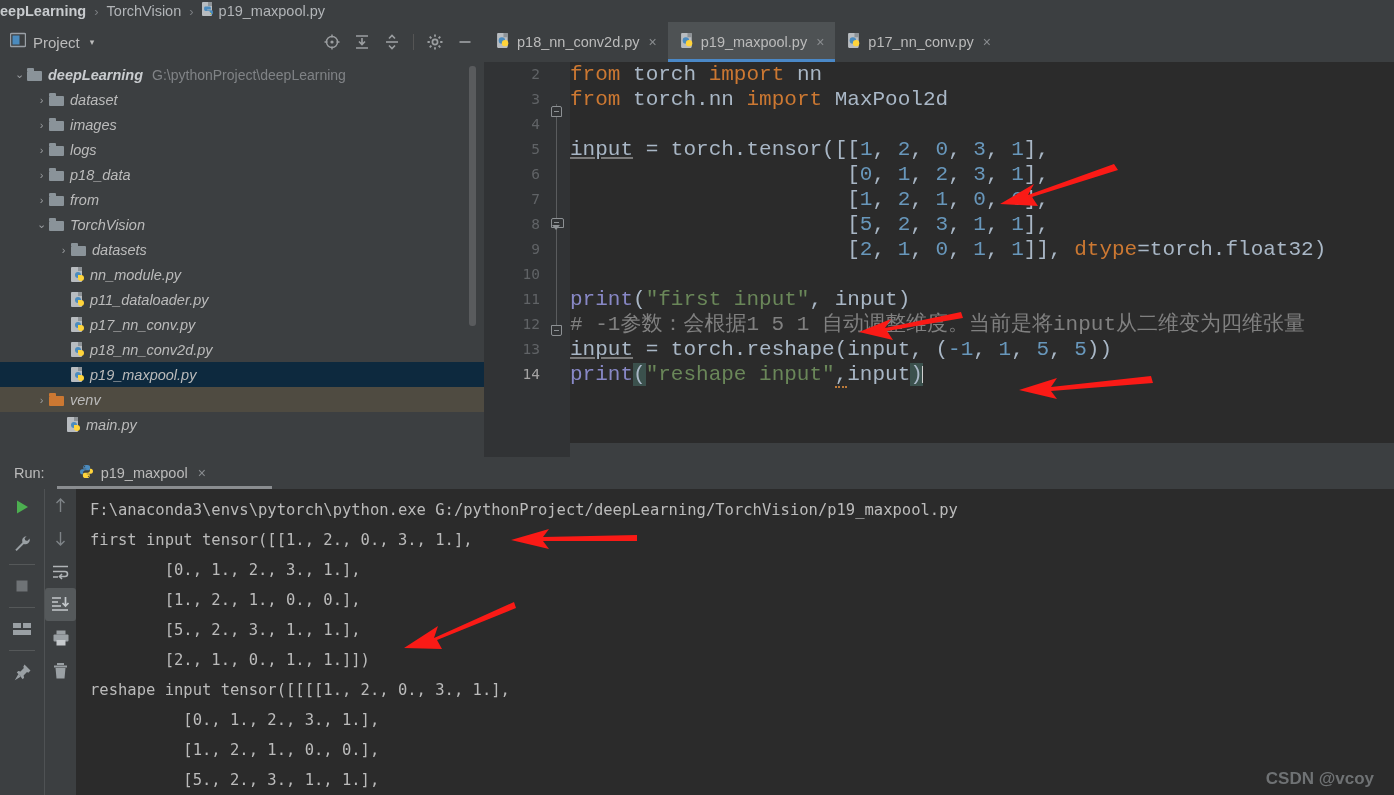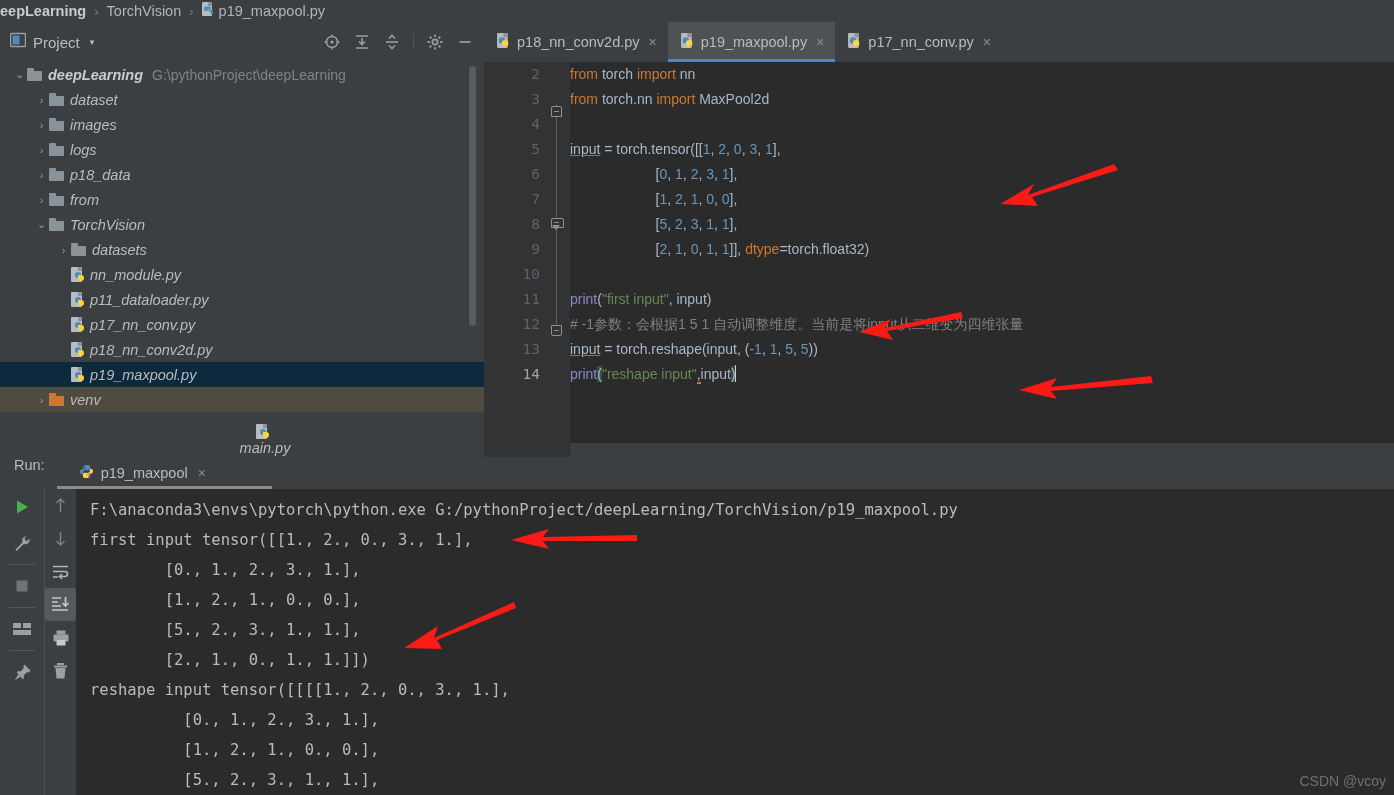--- a/index.html
+++ b/index.html
@@ -180,8 +180,8 @@
   }
   .cline {
     height: 25px; line-height: 25px;
-    font-family: Liberation Sans, sans-serif;
-    font-size: 14px; white-space: pre;
+    font-family: Liberation Mono, monospace;
+    font-size: 21px; white-space: pre;
     color: #a9b7c6;
   }
   .lnum {

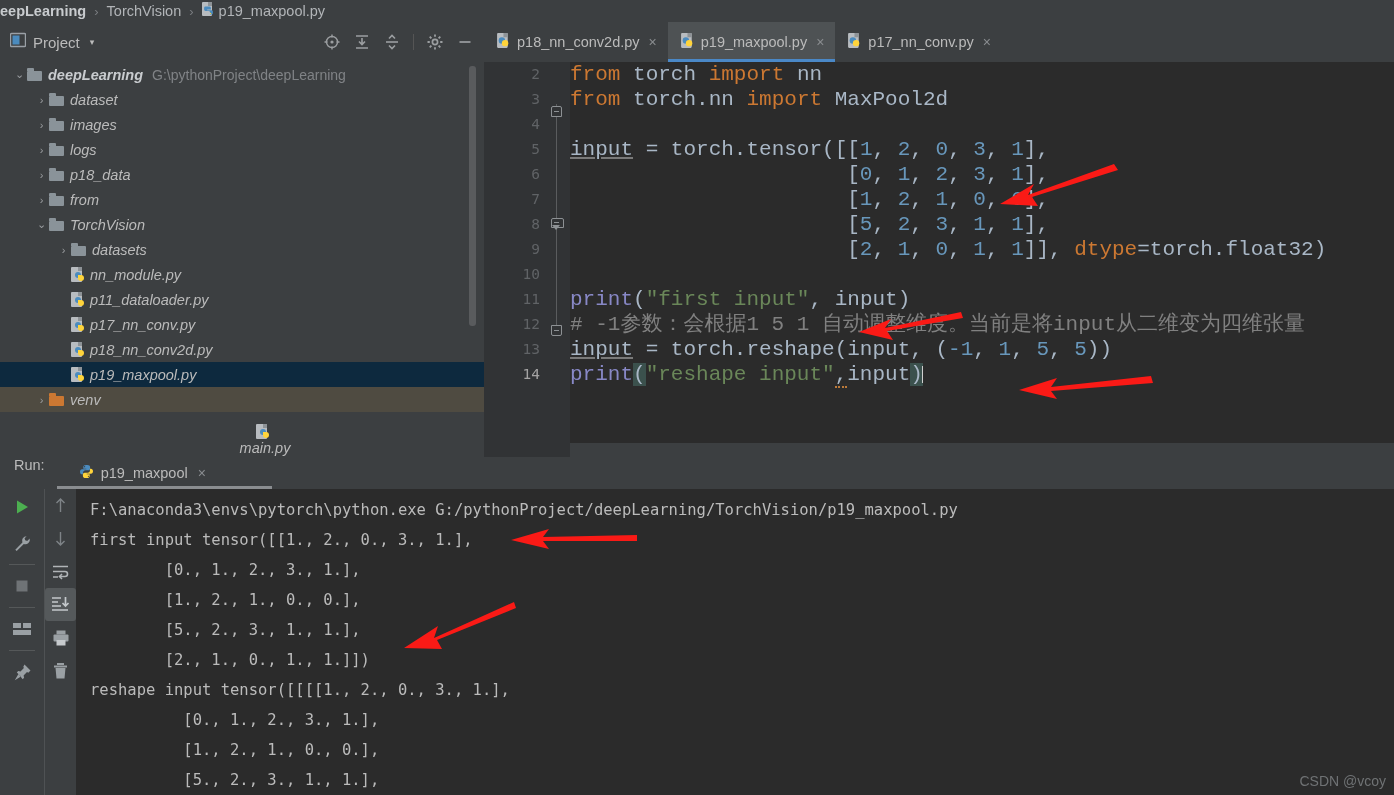--- a/index.html
+++ b/index.html
@@ -497,7 +497,7 @@
           </span>
           <span class="tree-label">venv</span>
         </div>
-        <div class="tree-row" style="padding-left: 52px; flex-direction: column;">
+        <div class="tree-row" style="padding-left: 52px;">
           <span class="tw-arrow blank">&nbsp;</span>
           <span class="py-ico">
             <span class="doc"></span>

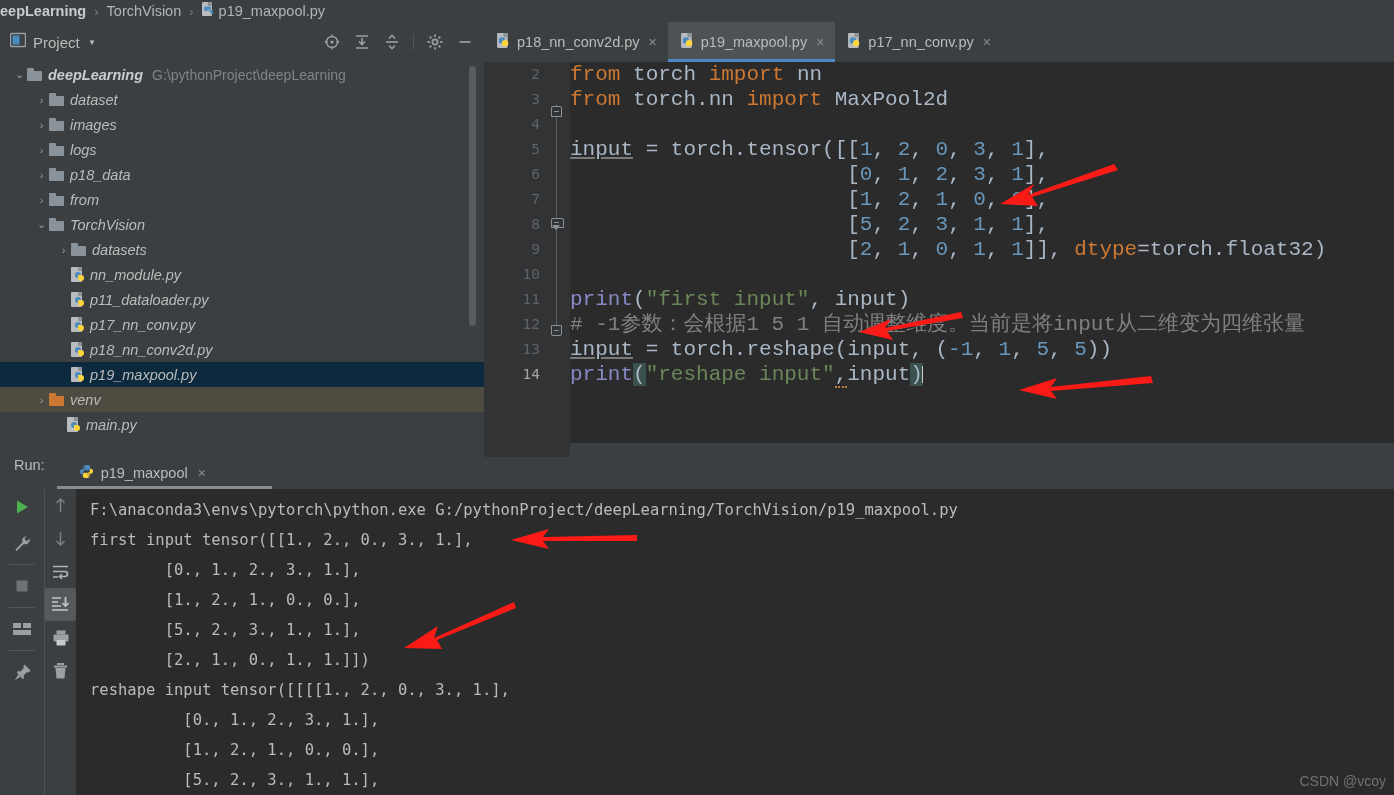--- a/index.html
+++ b/index.html
@@ -260,7 +260,7 @@
   }
   .run-header {
     position:absolute; left:0; top:0; width:1394px; height:32px;
-    background:#3c3f41; display:flex; align-items:flex-start;
+    background:#3c3f41; display:flex; align-items:center;
   }
   .run-title {
     color:#bbbbbb; font-size:14.5px; margin-left:14px;

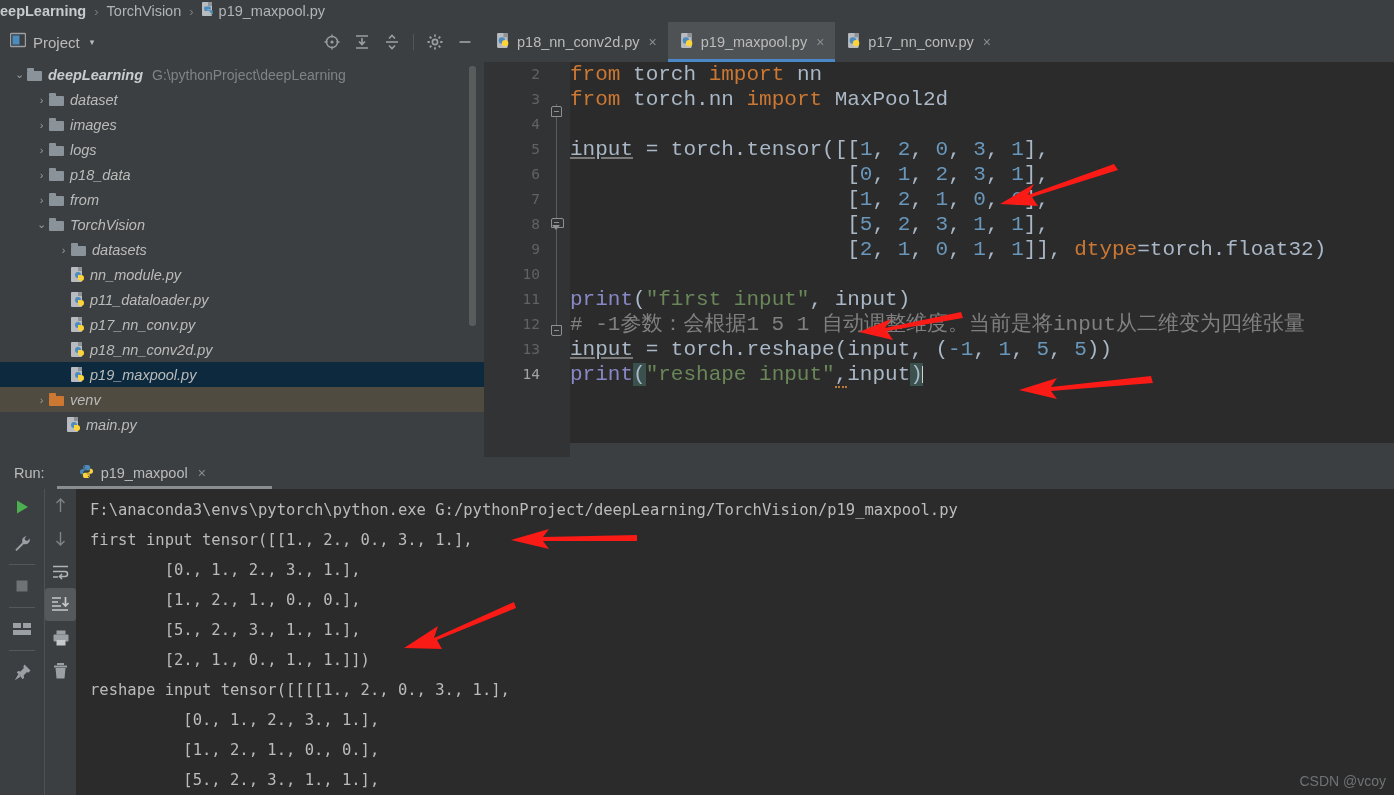--- a/index.html
+++ b/index.html
@@ -309,9 +309,10 @@
 
   
   .watermark {
-    position:absolute; right:8px; bottom:6px;
-    color:#6f7274; font-size:14px;
+    position:absolute; right:20px; bottom:6px;
+    color:#6f7274; font-size:17px;
     font-family:"Liberation Sans", sans-serif;
+    font-weight:bold;
   }
 </style>
 </head>

